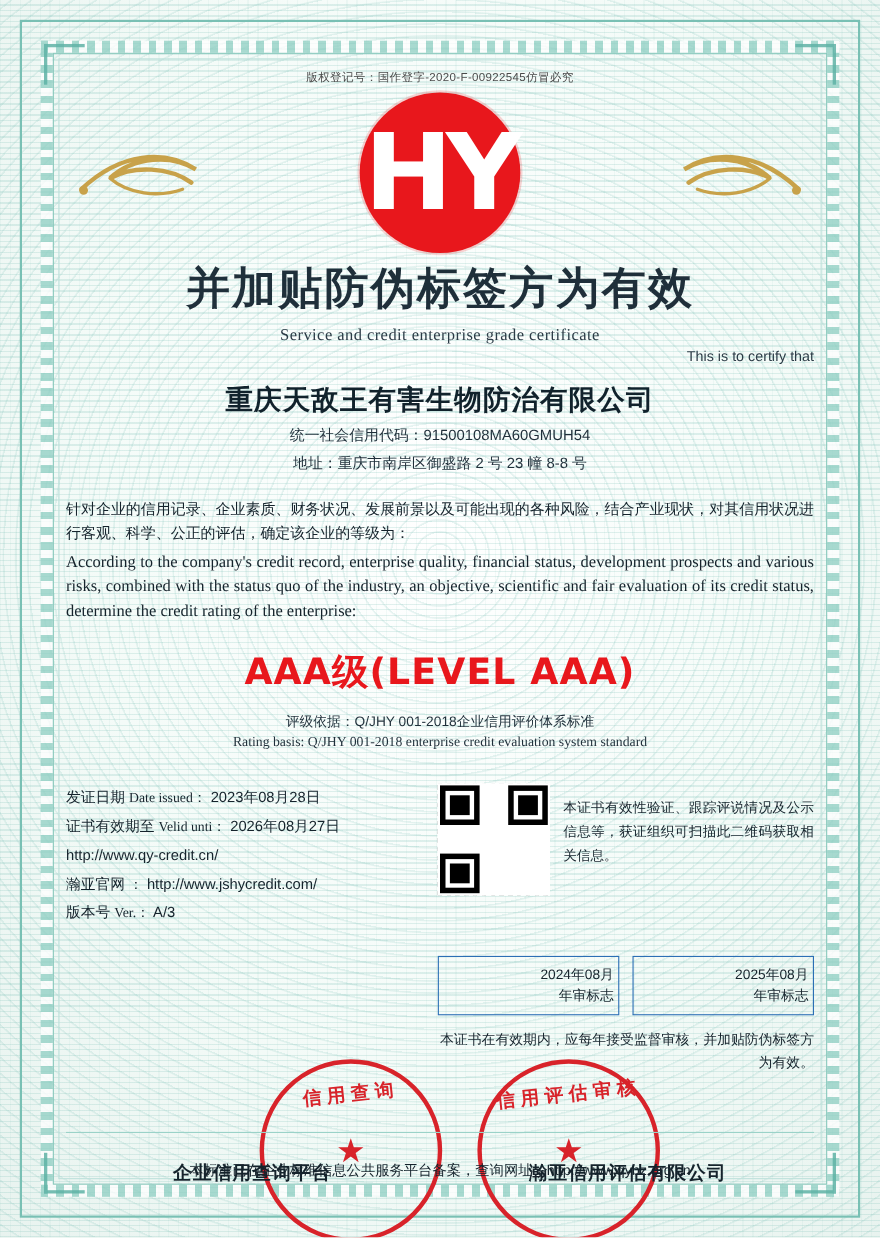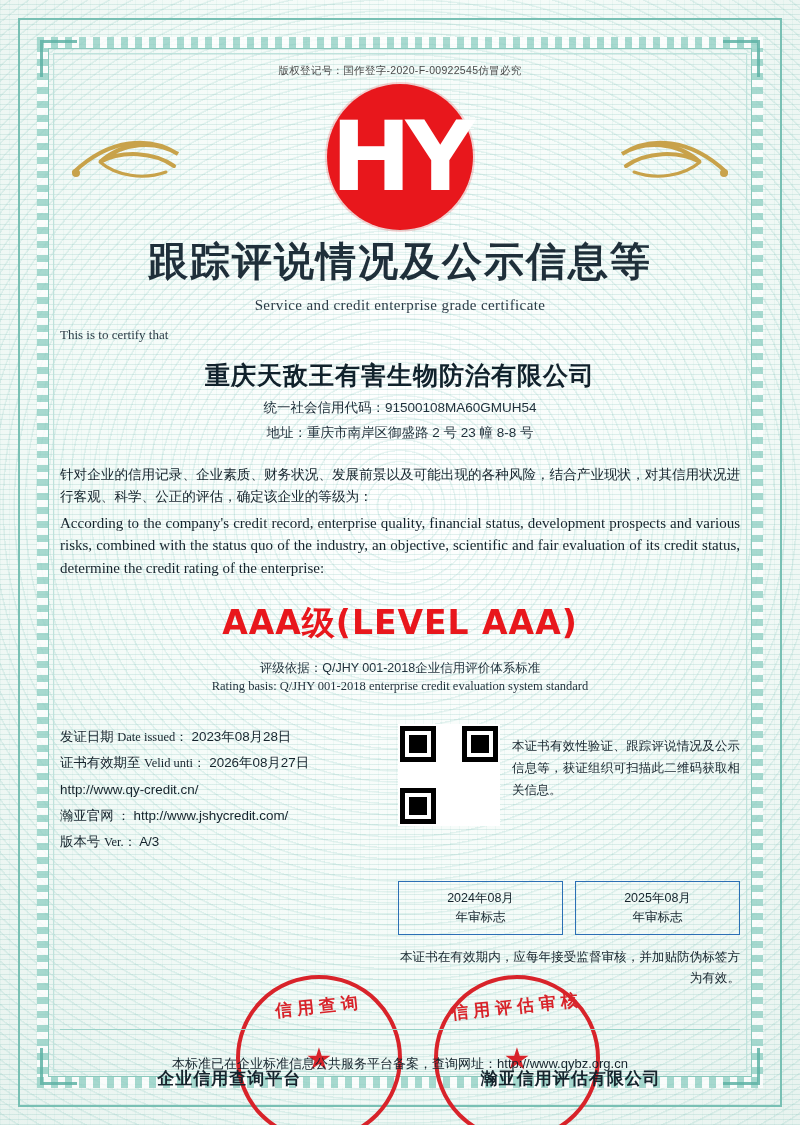--- a/index.html
+++ b/index.html
@@ -219,7 +219,7 @@
       </div>
     </div>
 
-    <h1 class="title">跟踪评说情况及公示信息等</h1>
+    <h1 class="title">并加贴防伪标签方为有效</h1>
     <div class="title-en">Service and credit enterprise grade certificate</div>
 
     <div class="certify-en">This is to certify that</div>

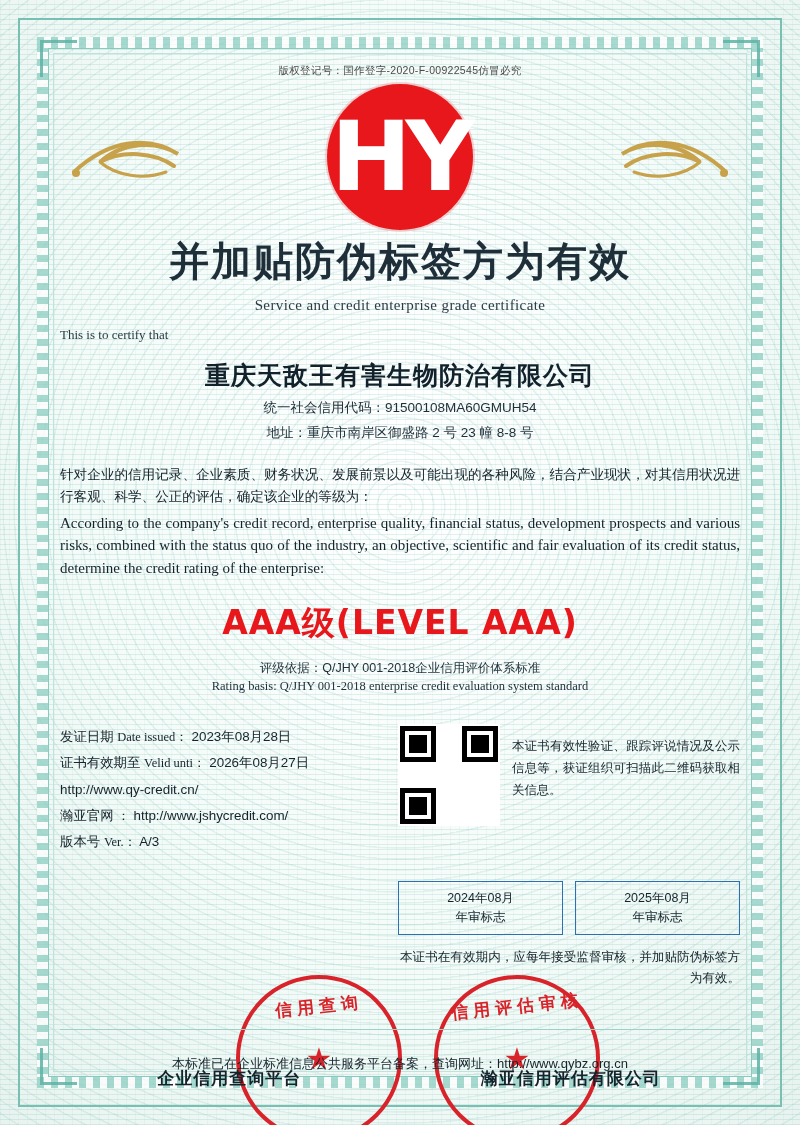--- a/index.html
+++ b/index.html
@@ -99,7 +99,7 @@
     font-family:"Liberation Serif",serif;letter-spacing:.4px;
   }
   .certify-cn{text-align:center;font-size:17px;color:#1f2f3a;margin-top:18px;}
-  .certify-en{text-align:left;font-size:13px;color:#2b3b46;margin-top:13px;font-family:Liberation Serif, serif;}
+  .certify-en{text-align:right;font-size:13px;color:#2b3b46;margin-top:2px;font-family:Liberation Sans, sans-serif;}
 
   .company{
     text-align:center;font-size:25px;font-weight:bold;color:#11222c;margin-top:16px;

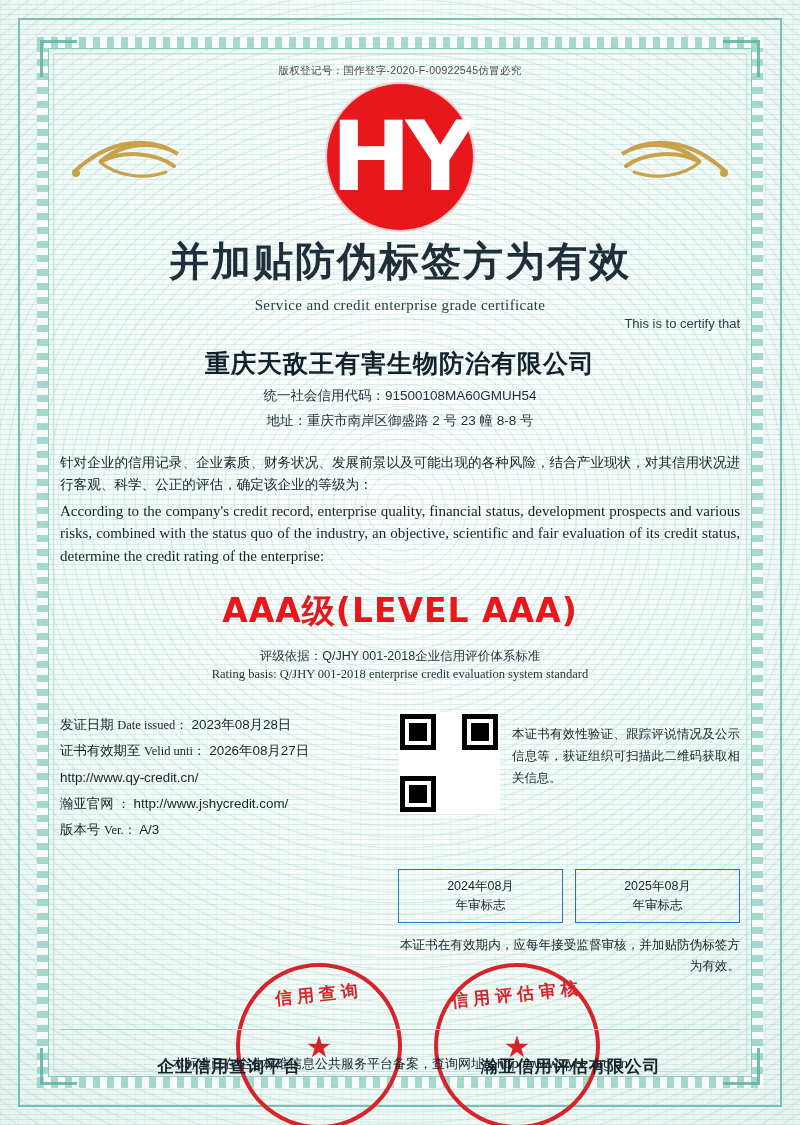--- a/index.html
+++ b/index.html
@@ -149,7 +149,7 @@
 
   .stamps-row{display:flex;gap:12px;margin-top:14px;}
   .stamp-box{
-    flex:1;border:1px solid #2b6fb5;padding:7px 4px;text-align:center;
+    flex:1;border:1px solid #2b6fb5;padding:7px 4px;text-align:right;
     font-size:12.5px;color:#15232c;line-height:1.5;
   }
   .valid-note{margin-top:12px;font-size:12.6px;color:#15232c;text-align:right;line-height:1.7;}

